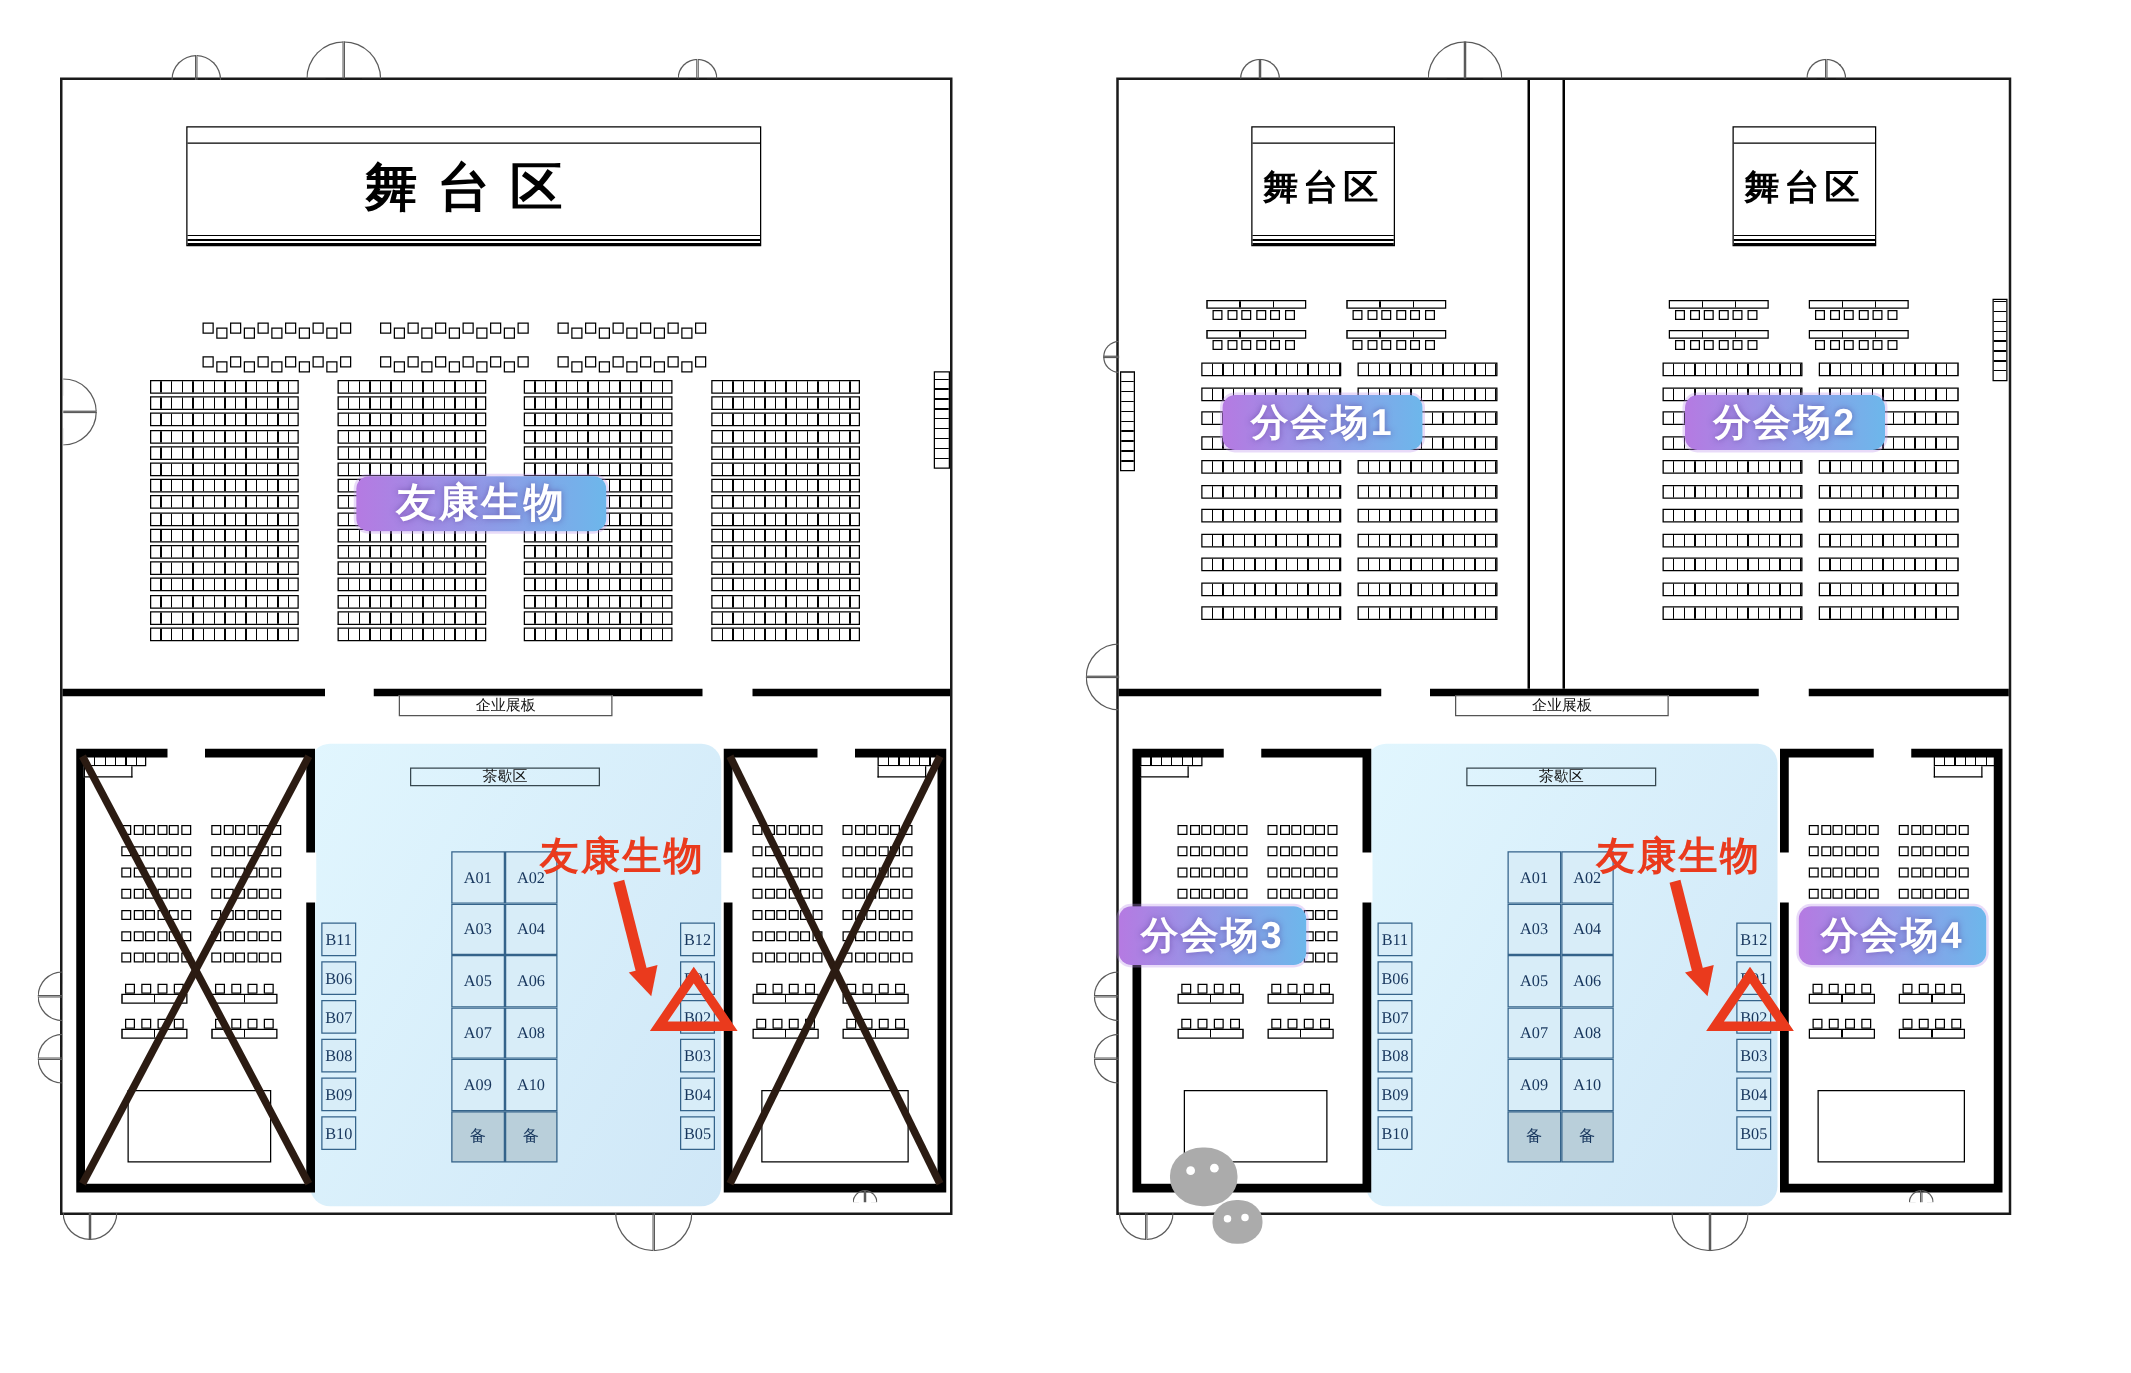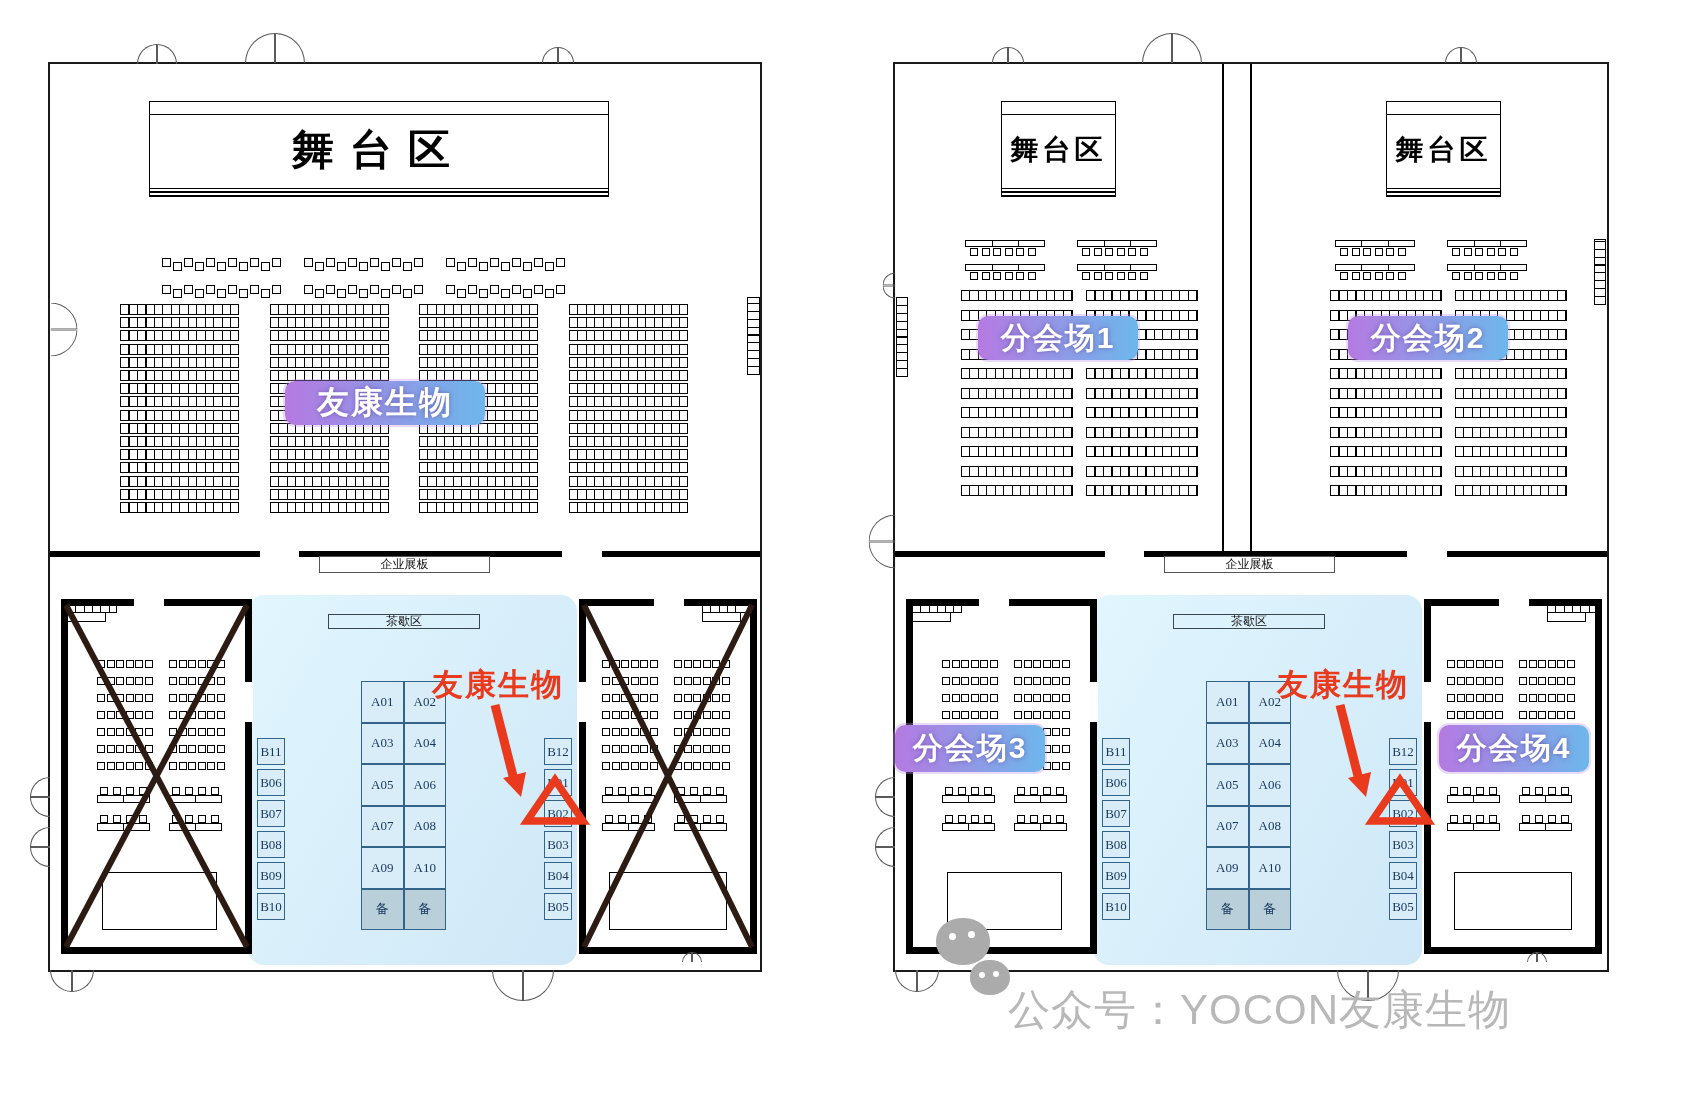--- a/index.html
+++ b/index.html
@@ -1170,7 +1170,6 @@
       <div class="eye" style="left:23px;top:11px;width:6px;height:6px;"></div>
     </div>
   </div>
-  <div class="wtext" style="left:1008px;top:982px;">公众号：YOCON友康生物</div>
 
 </div>
 

